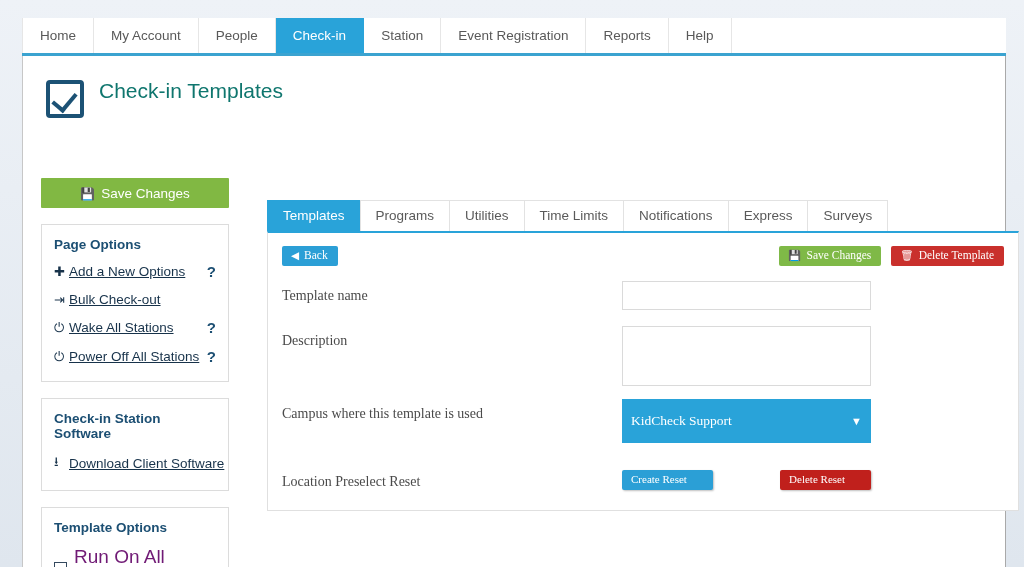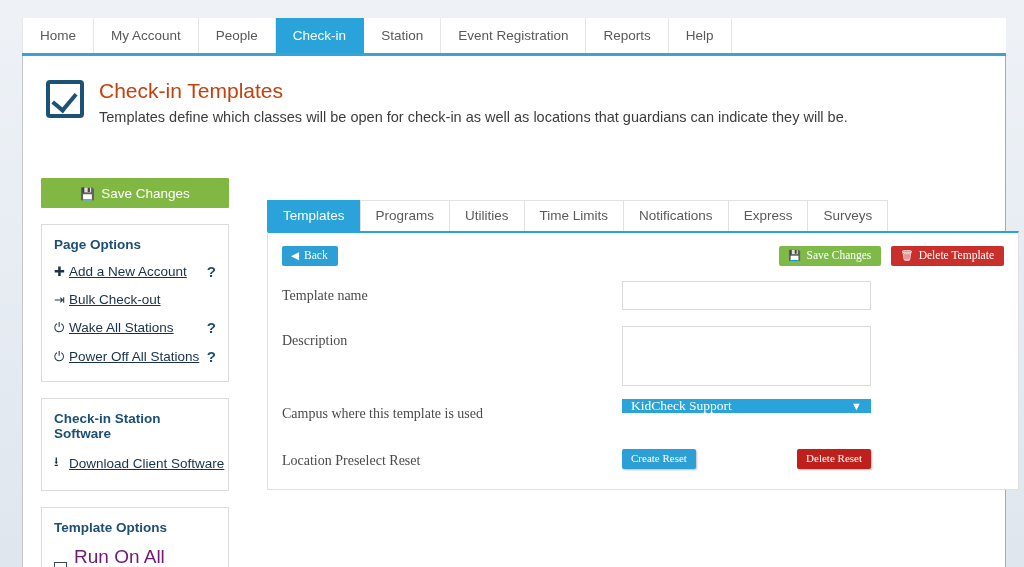--- a/index.html
+++ b/index.html
@@ -81,7 +81,7 @@
   .headtext { margin-left: 15px; }
   .page-title {
     font-size: 21px;
-    color: #c2410c;
+    color: #0f766e;
     line-height: 26px;
     margin: 0 0 4px 0;
     font-weight: normal;

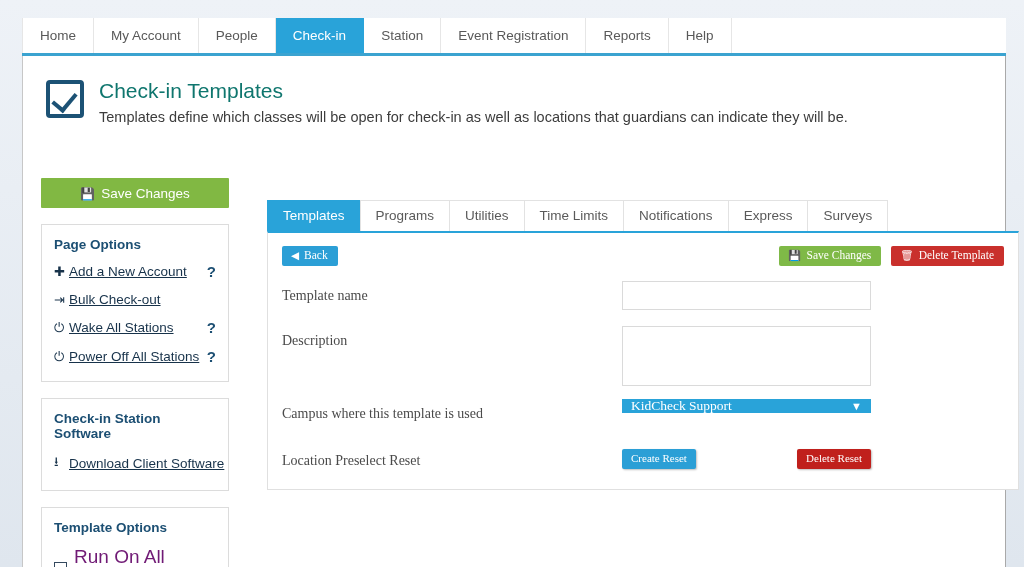--- a/index.html
+++ b/index.html
@@ -323,7 +323,6 @@
       <div class="chk-icon"></div>
       <div class="headtext">
         <div class="page-title">Check-in Templates</div>
-        <div class="page-sub">Templates define which classes will be open for check-in as well as locations that guardians can indicate they will be.</div>
       </div>
     </div>
 

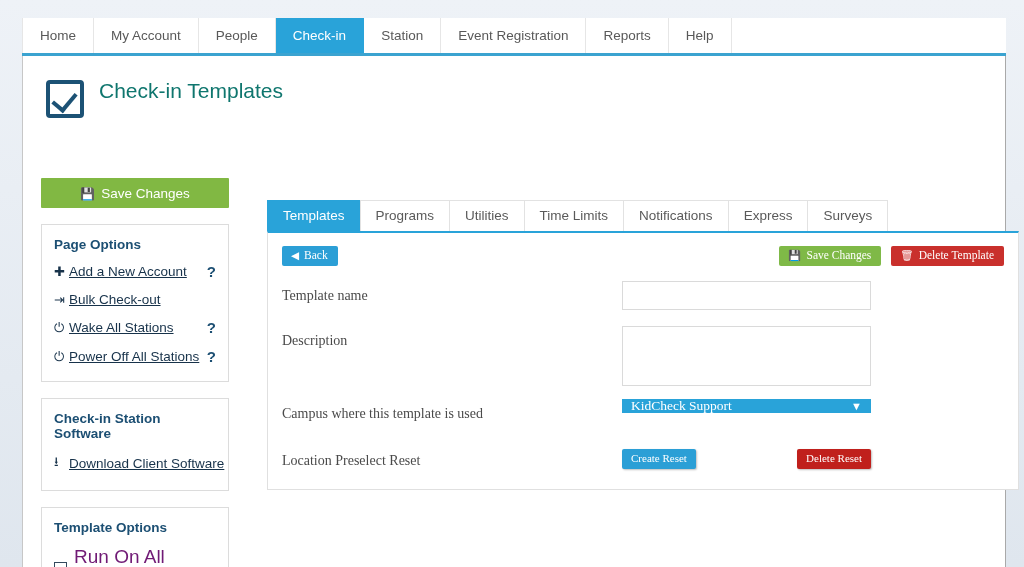--- a/index.html
+++ b/index.html
@@ -337,7 +337,7 @@
 
         <div class="opt-row">
           <span class="opt-ico">✚</span>
-          <span class="opt-link">Add a New Account</span>
+          <span class="opt-link">Add a New Options</span>
           <span class="help-q">?</span>
         </div>
 

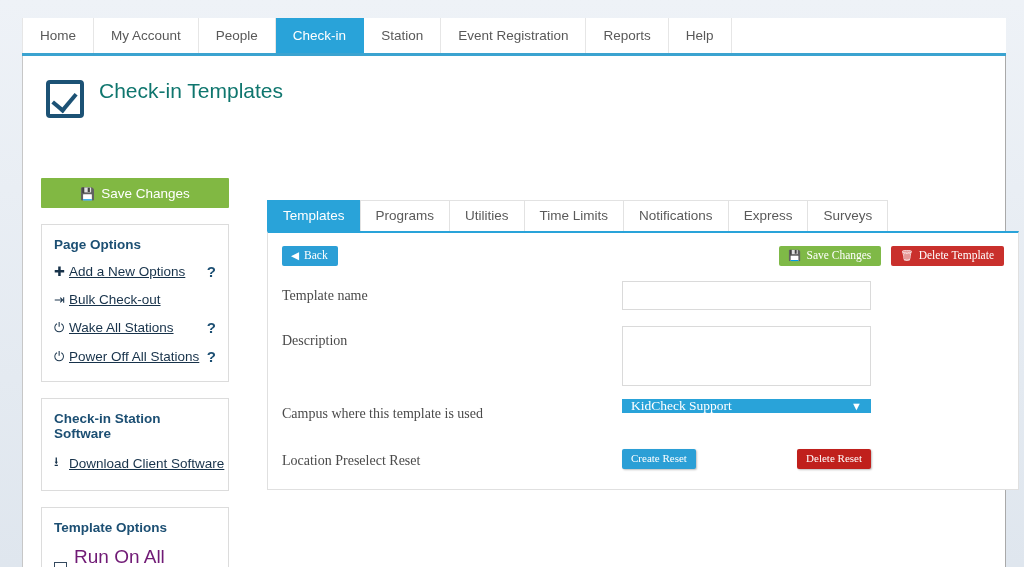--- a/index.html
+++ b/index.html
@@ -252,7 +252,7 @@
     resize: none;
   }
   .select {
-    width: 249px; height: 14px;
+    width: 249px; height: 44px;
     background: #29a3d9;
     color: #ffffff;
     font-size: 13.5px;

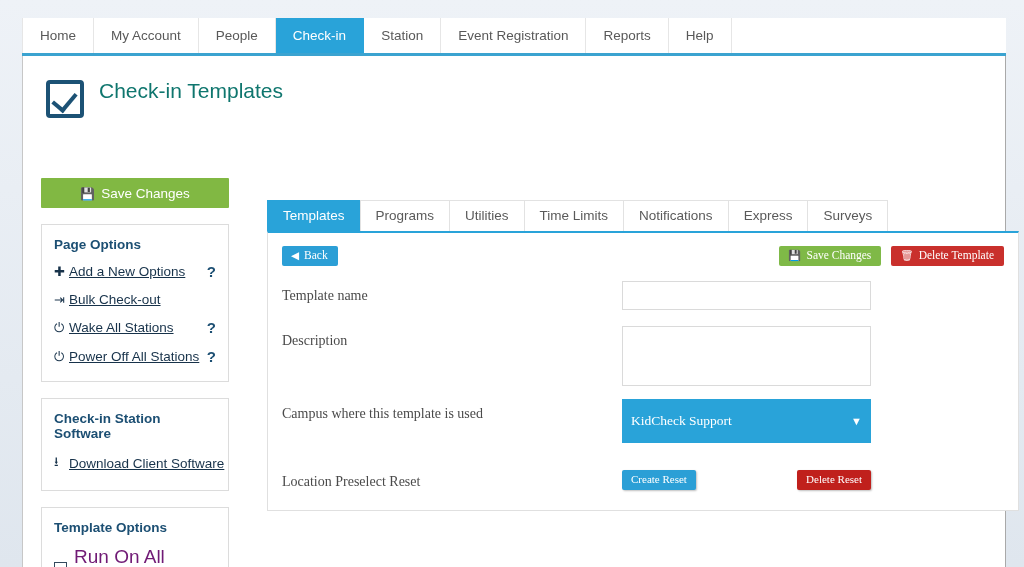--- a/index.html
+++ b/index.html
@@ -273,7 +273,7 @@
     color: #fff;
     font-size: 11px;
     font-family: inherit;
-    padding: 4px 9px 5px 9px;
+    padding: 4px 26px 5px 9px;
     cursor: pointer;
     border-radius: 2px;
     line-height: 1;

